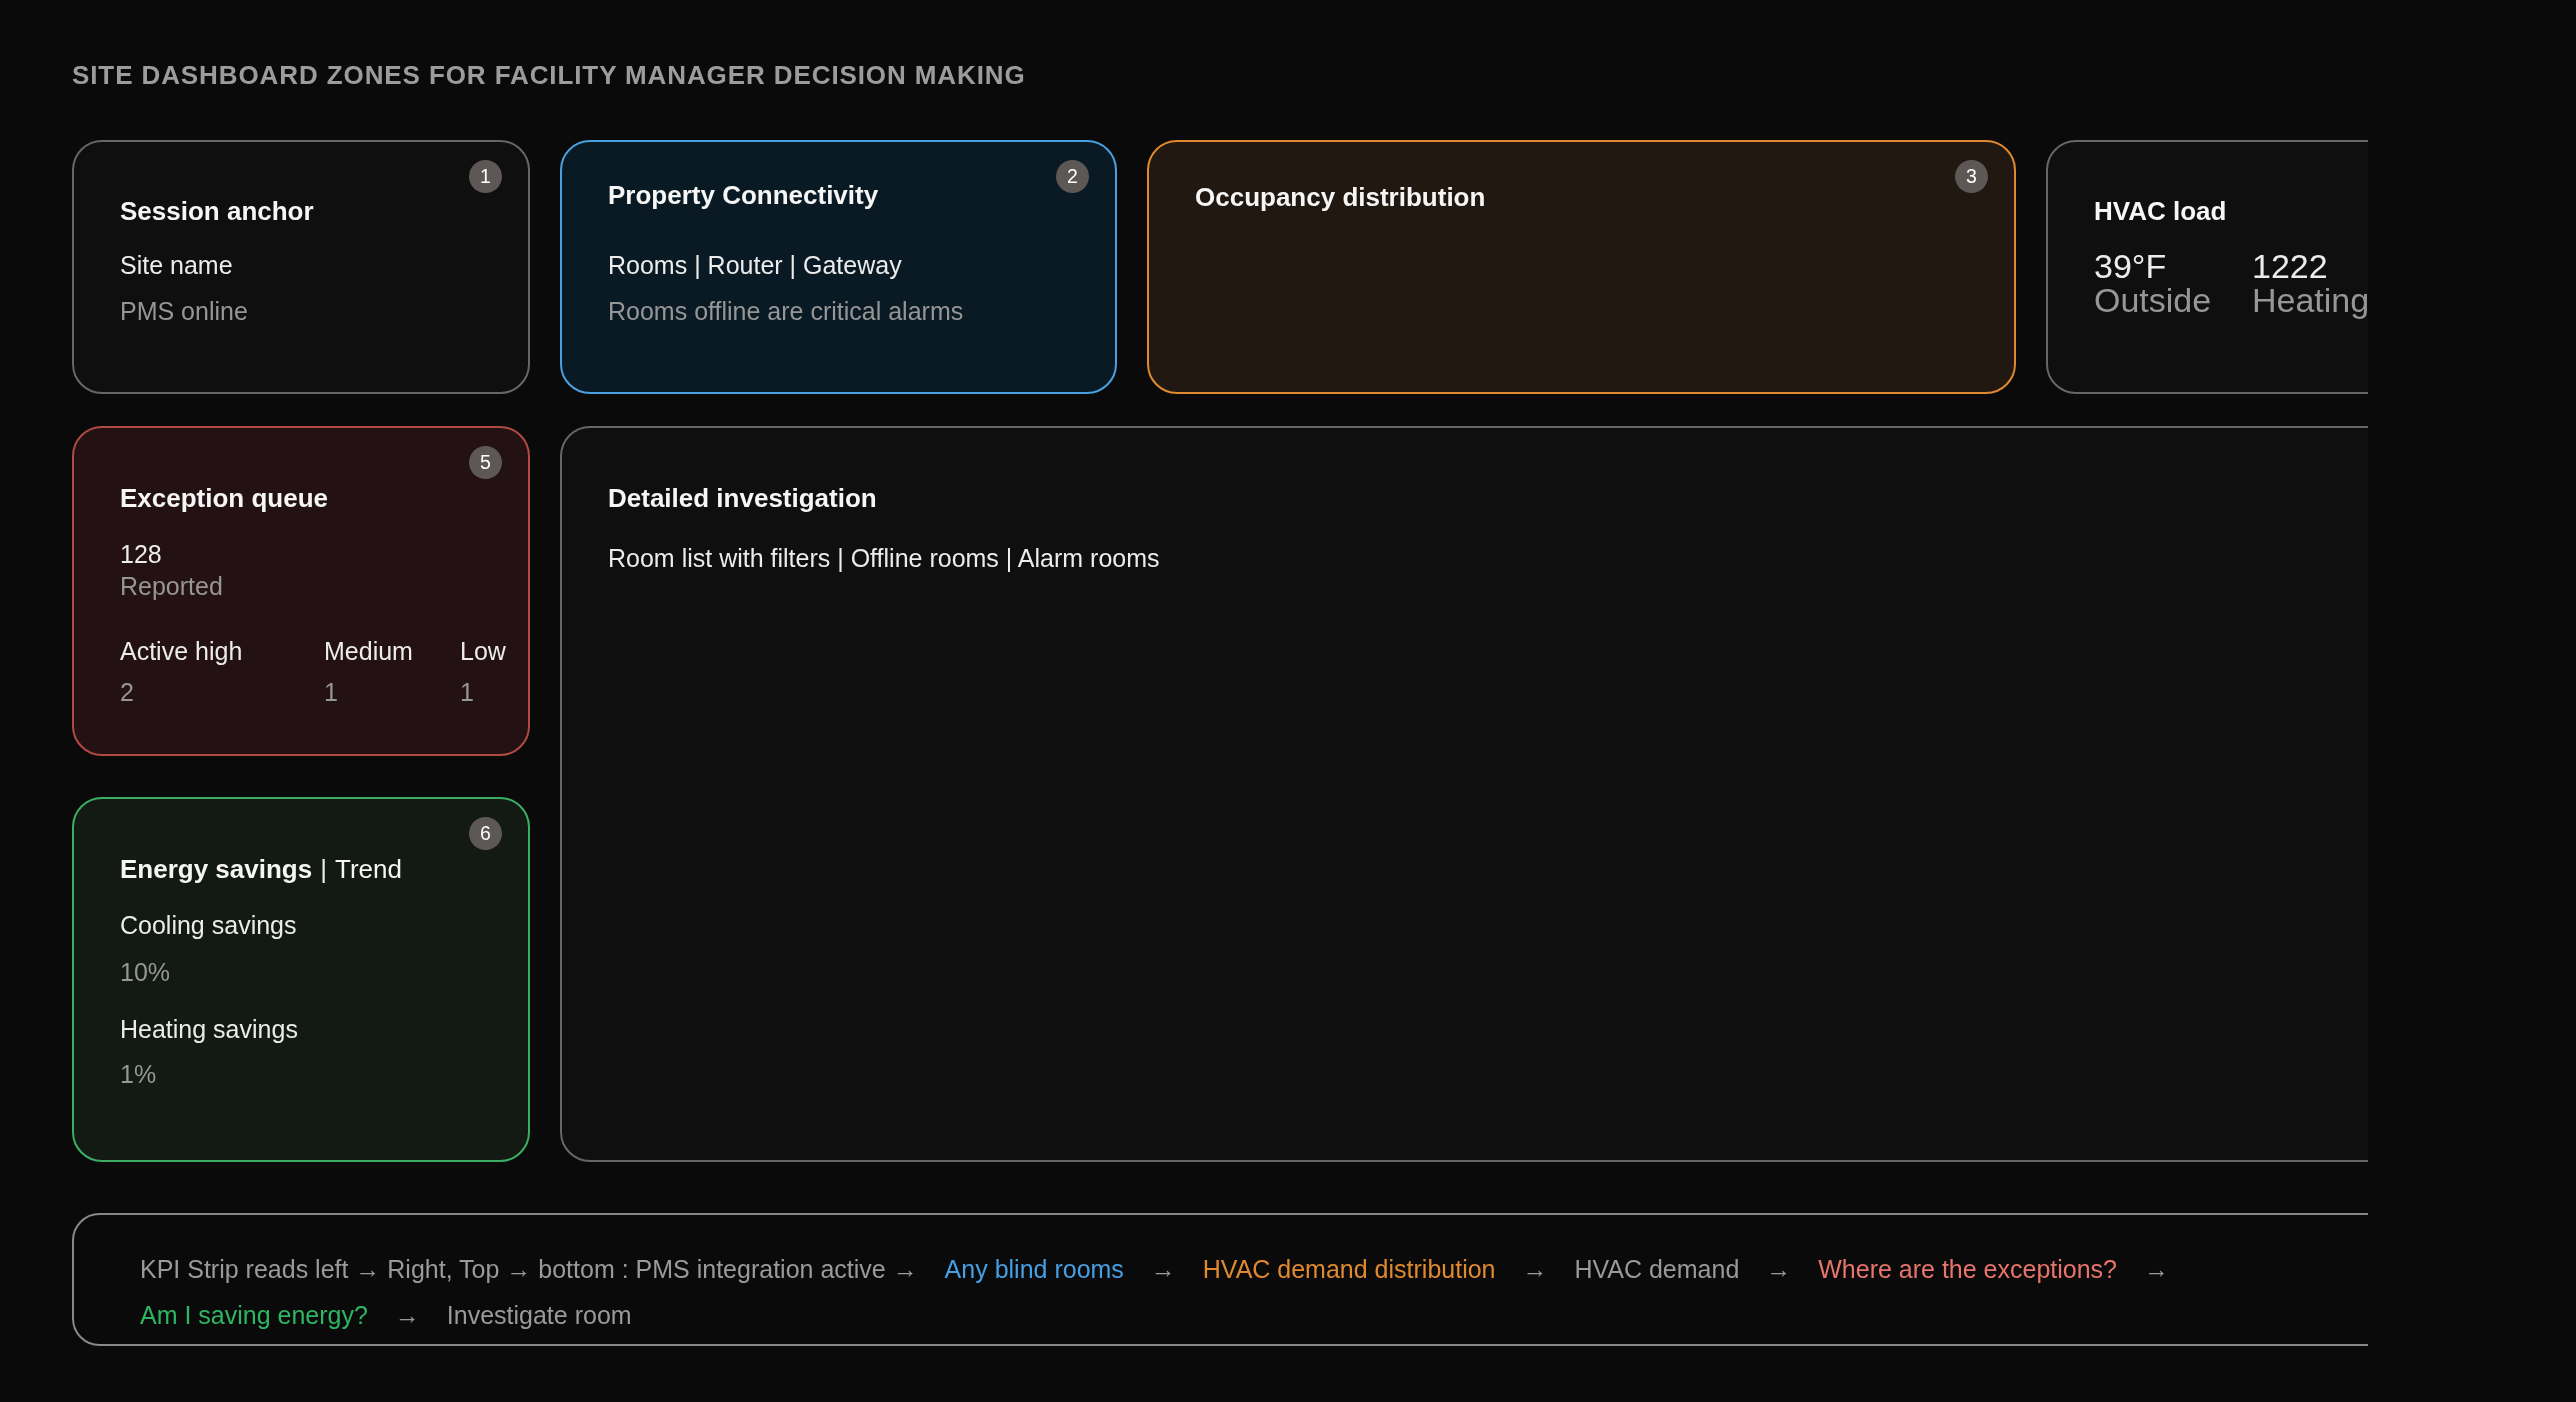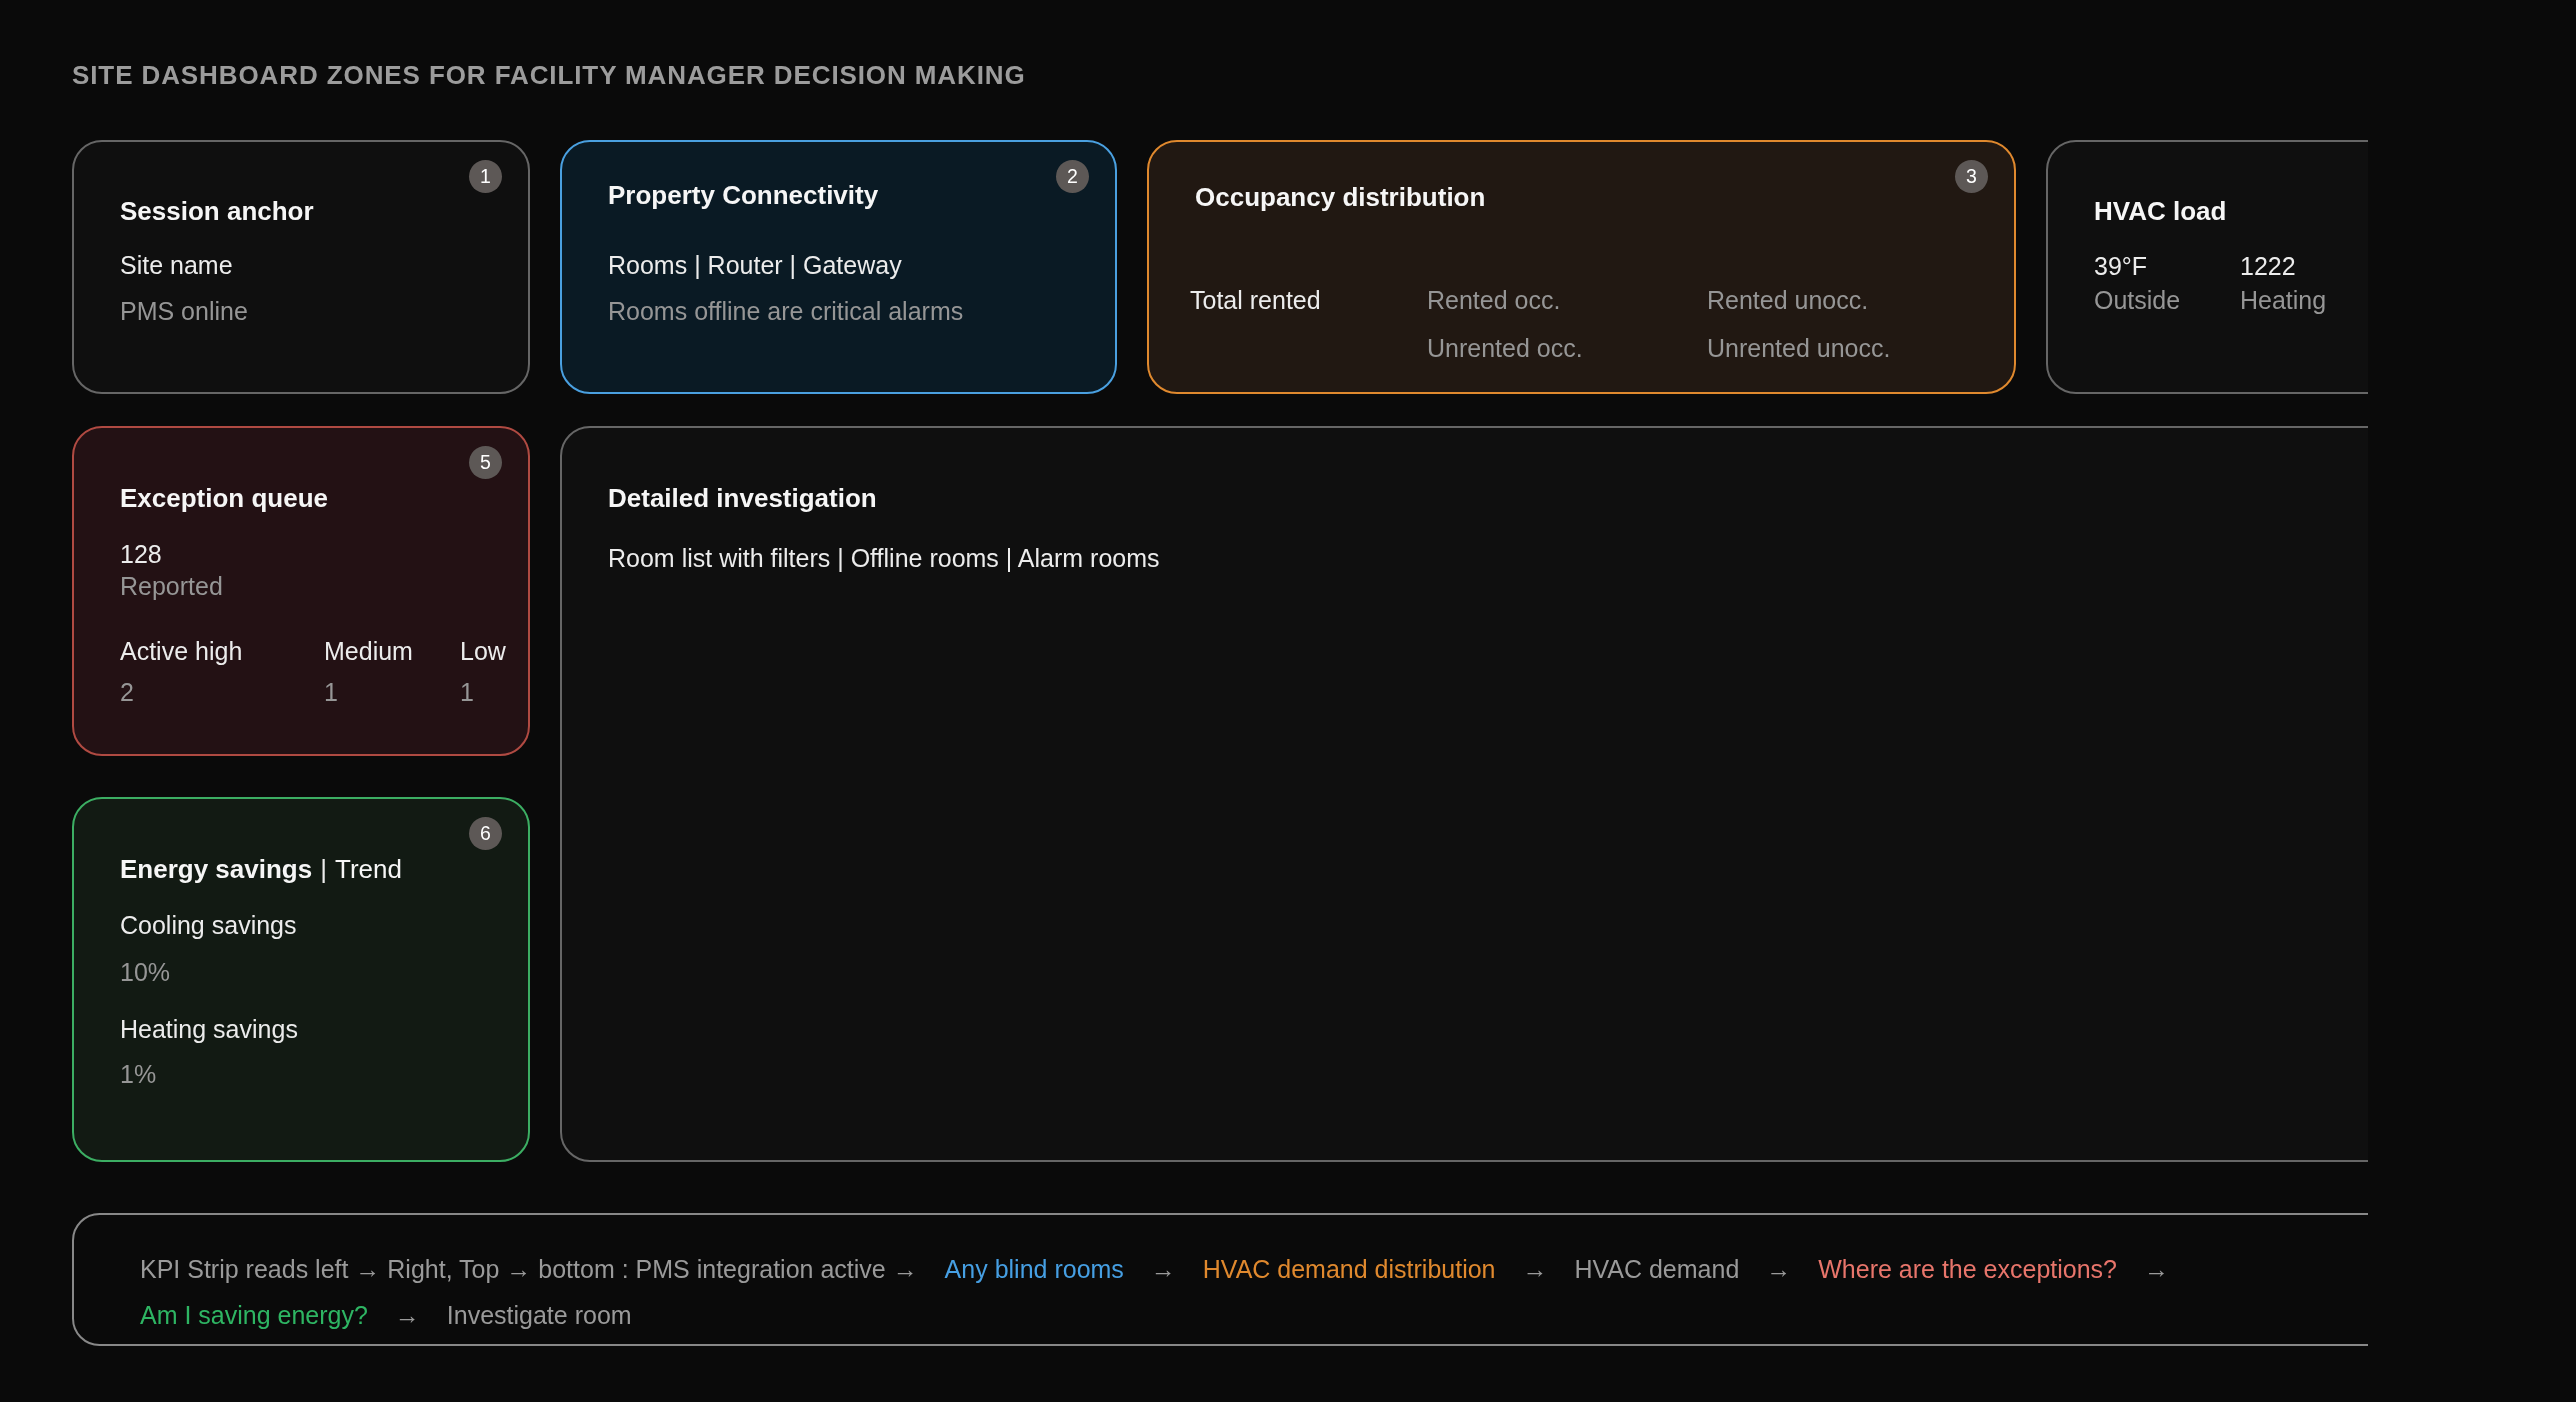--- a/index.html
+++ b/index.html
@@ -43,7 +43,7 @@
   .c4{left:2046px;top:140px;width:458px;height:254px;}
   .hvac-grid{
     position:absolute;left:46px;top:109px;display:grid;
-    grid-template-columns:146px 142px auto;font-size:25px;line-height:30px;
+    grid-template-columns:146px 142px auto;font-size:34px;line-height:30px;gap:12px;
   }
   .hvac-grid .val{color:#ececec;}
   .hvac-grid .lab{color:#969696;margin-top:4px;}

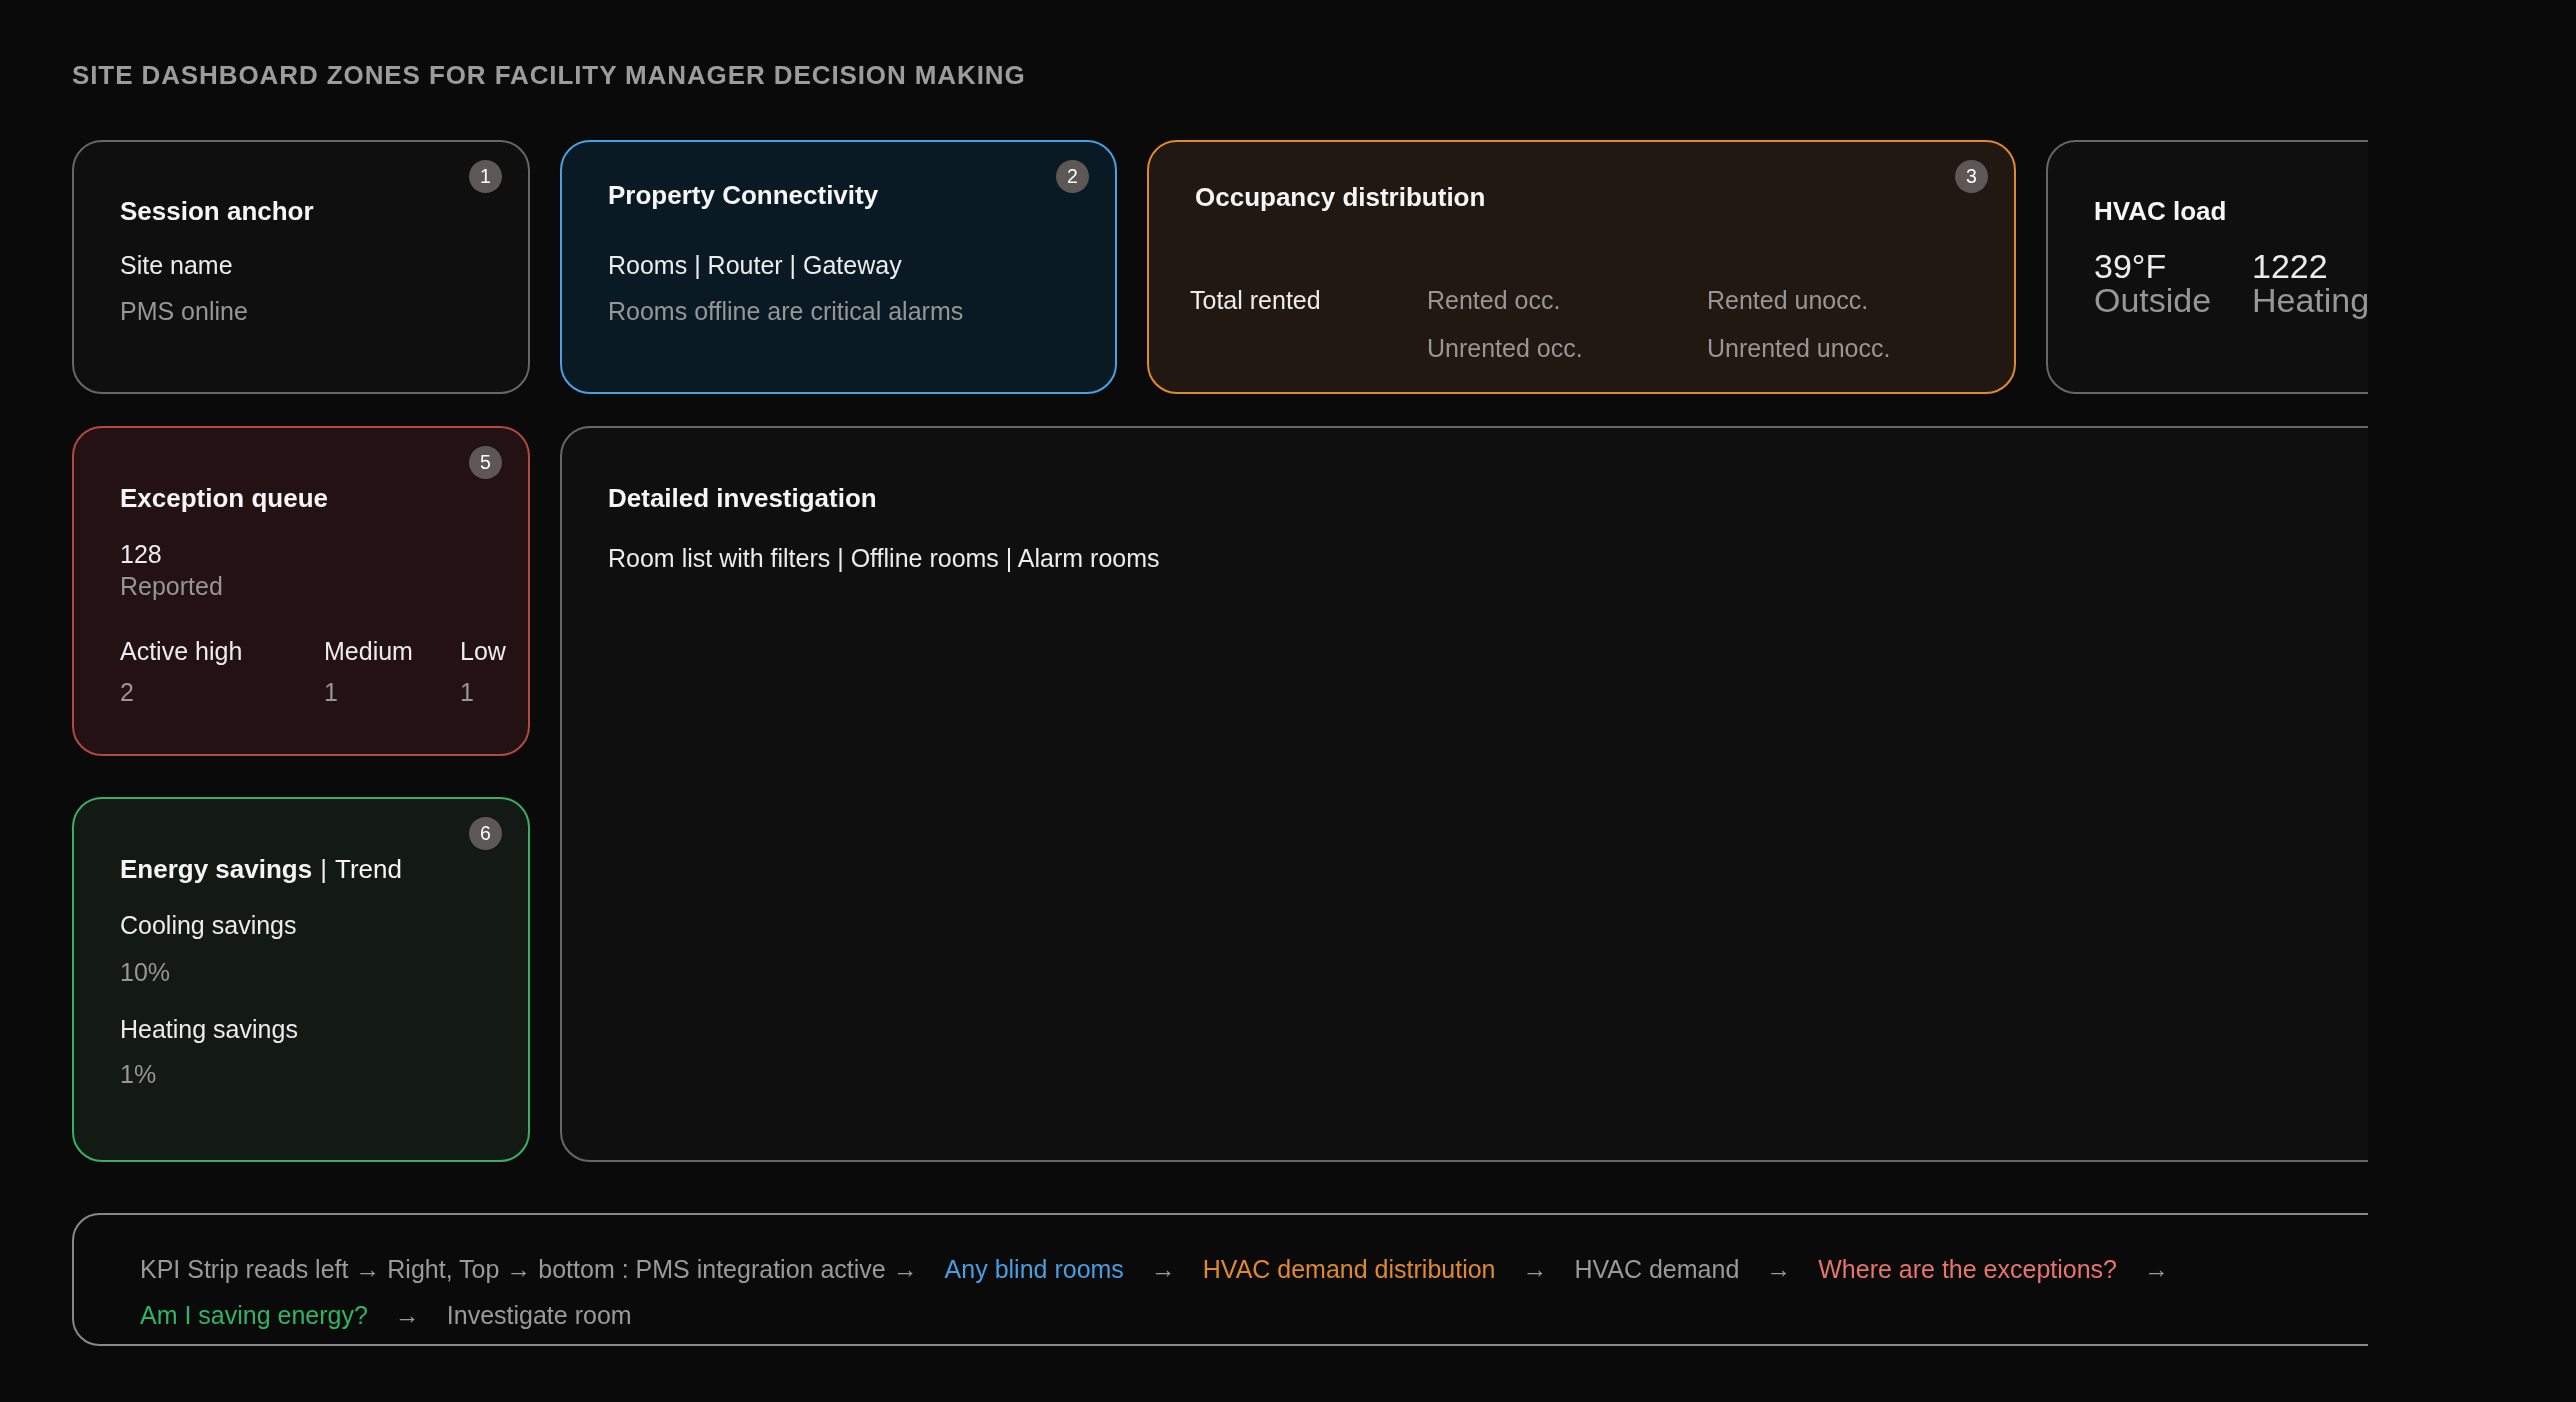--- a/index.html
+++ b/index.html
@@ -99,14 +99,6 @@
   <div class="card c3 accent" style="border-color: rgb(224, 137, 46); background-color: rgb(33, 24, 18);">
     <div class="badge">3</div>
     <div class="t" style="top:40px">Occupancy distribution</div>
-    <div class="occ-grid">
-      <div class="primary">Total rented</div>
-      <div>Rented occ.</div>
-      <div>Rented unocc.</div>
-      <div></div>
-      <div>Unrented occ.</div>
-      <div>Unrented unocc.</div>
-    </div>
   </div>
 
   <div class="card c4" style="border-color: rgb(102, 102, 102); background-color: rgb(15, 15, 15);">

